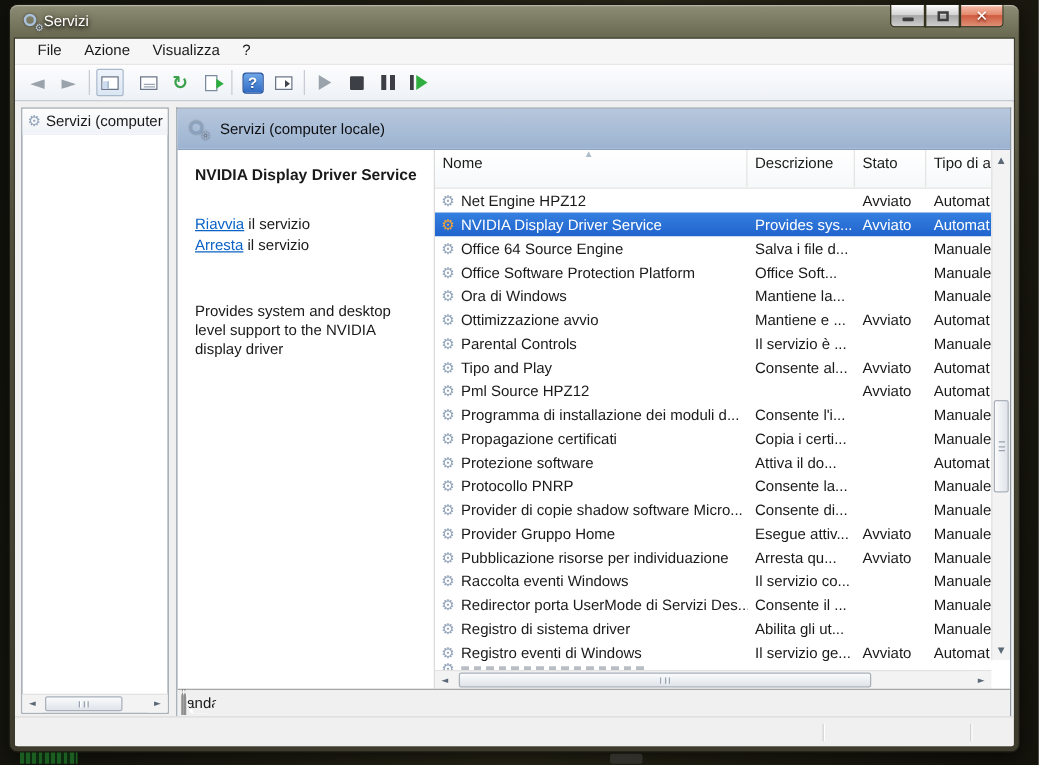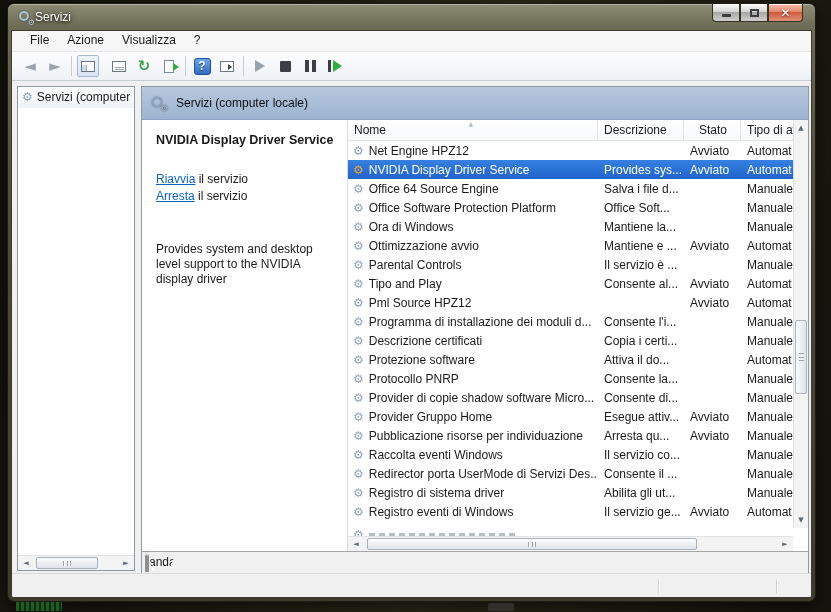--- a/index.html
+++ b/index.html
@@ -90,7 +90,7 @@
   .svc-desc { margin-top:37px; line-height:15px; }
 
   .list-pane { flex:1; min-width:0; position:relative; border-left:1px solid #dcdcdc; display:flex; flex-direction:column; }
-  .list-header { height:21px; flex:0 0 auto; display:flex; background:linear-gradient(#ffffff,#f6f8fa); border-bottom:1px solid #e4e4e4; padding-right:15px; }
+  .list-header { height:31px; flex:0 0 auto; display:flex; background:linear-gradient(#ffffff,#f6f8fa); border-bottom:1px solid #e4e4e4; padding-right:15px; }
   .col { border-right:1px solid #e4e4e4; padding:3px 4px 0 6px; position:relative; white-space:nowrap; overflow:hidden; }
   .col-name { width:250px; }
   .col-desc { width:86px; }

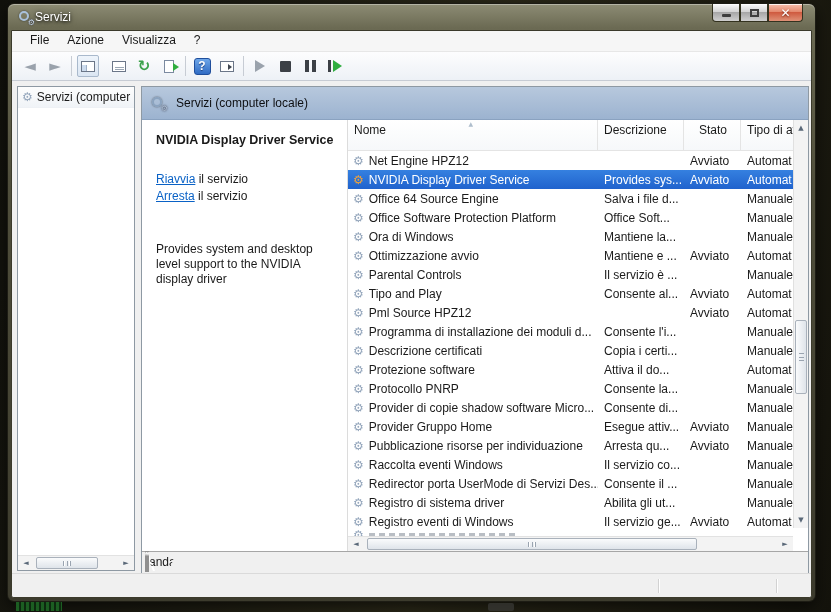--- a/index.html
+++ b/index.html
@@ -94,7 +94,7 @@
   .col { border-right:1px solid #e4e4e4; padding:3px 4px 0 6px; position:relative; white-space:nowrap; overflow:hidden; }
   .col-name { width:250px; }
   .col-desc { width:86px; }
-  .col-status { width:57px;text-align:center; }
+  .col-status { width:57px; }
   .col-type { flex:1; border-right:none; }
   .sort-arrow { position:absolute; left:50%; top:0; margin-left:-4px; font-size:6px; color:#aebdcc; }
 

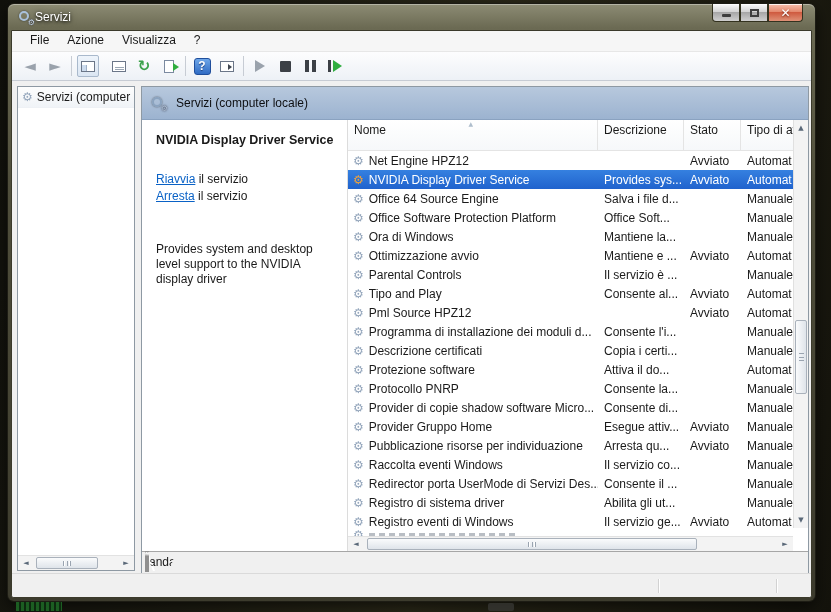--- a/index.html
+++ b/index.html
@@ -362,7 +362,7 @@
                 <div class="row">
     <span class="cell c-name">
                     <span class="gear gi glyph">⚙</span>
-                    <span class="txt">Descrizione certificati</span>
+                    <span class="txt">Propagazione certificati</span>
                   </span>
     <span class="cell c-desc">Copia i certi...</span>
     <span class="cell c-status"></span>

